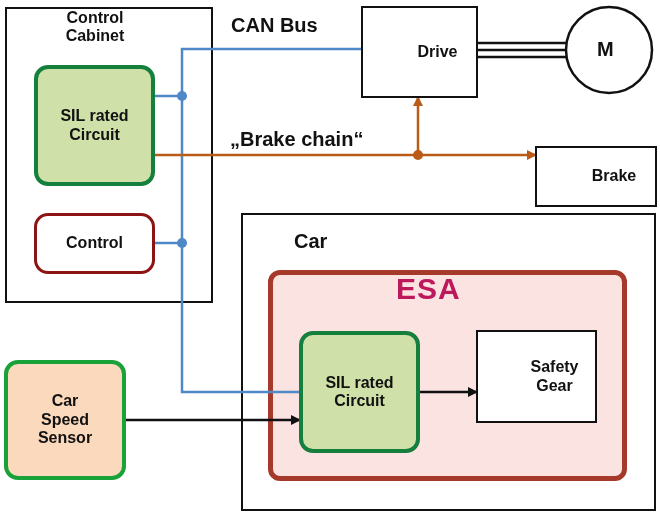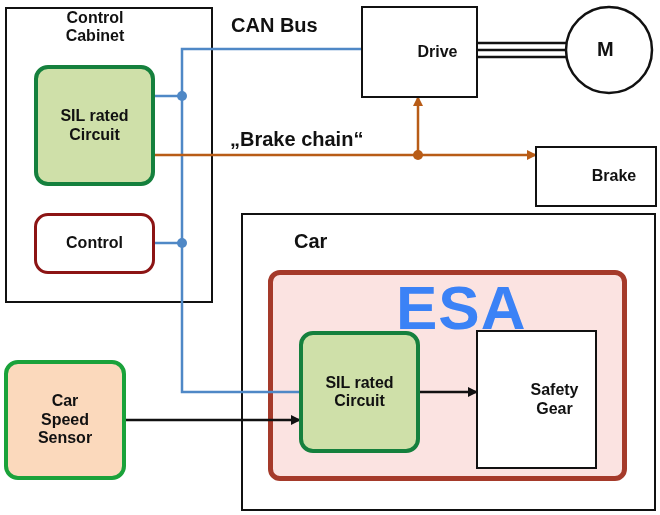--- a/index.html
+++ b/index.html
@@ -13,7 +13,7 @@
   .ctrl { border: 3.5px solid #8c1414; background: #fff; border-radius: 14px; }
   .sensor { border: 4px solid #1aa23a; background: #fbd9bc; border-radius: 14px; }
   .esa { border: 5px solid #a53a2a; background: #fbe3e1; border-radius: 12px; }
-  .esa-title { position: absolute; font-size: 62px; color: #3b82f6; letter-spacing: 1px; }
+  .esa-title { position: absolute; font-size: 30px; color: #be185d; letter-spacing: 1px; }
   .txt { font-size: 16px; line-height: 1.15; white-space: pre-line; }
 </style>
 </head>

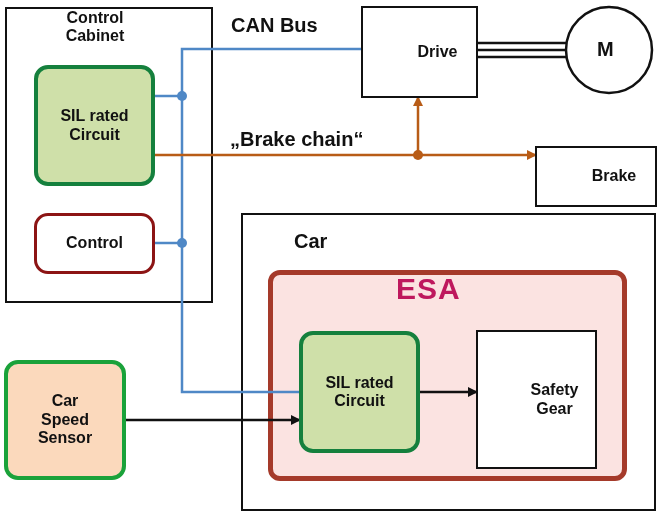--- a/index.html
+++ b/index.html
@@ -93,7 +93,7 @@
 Circuit</span>
 </div>
 
-<div class="box plain" style="left:476px; top:330px; width:121px; height:139px;">
+<div class="box plain" style="left:476px; top:330px; width:121px; height:93px;">
   <span class="txt">Safety
 Gear</span>
 </div>

